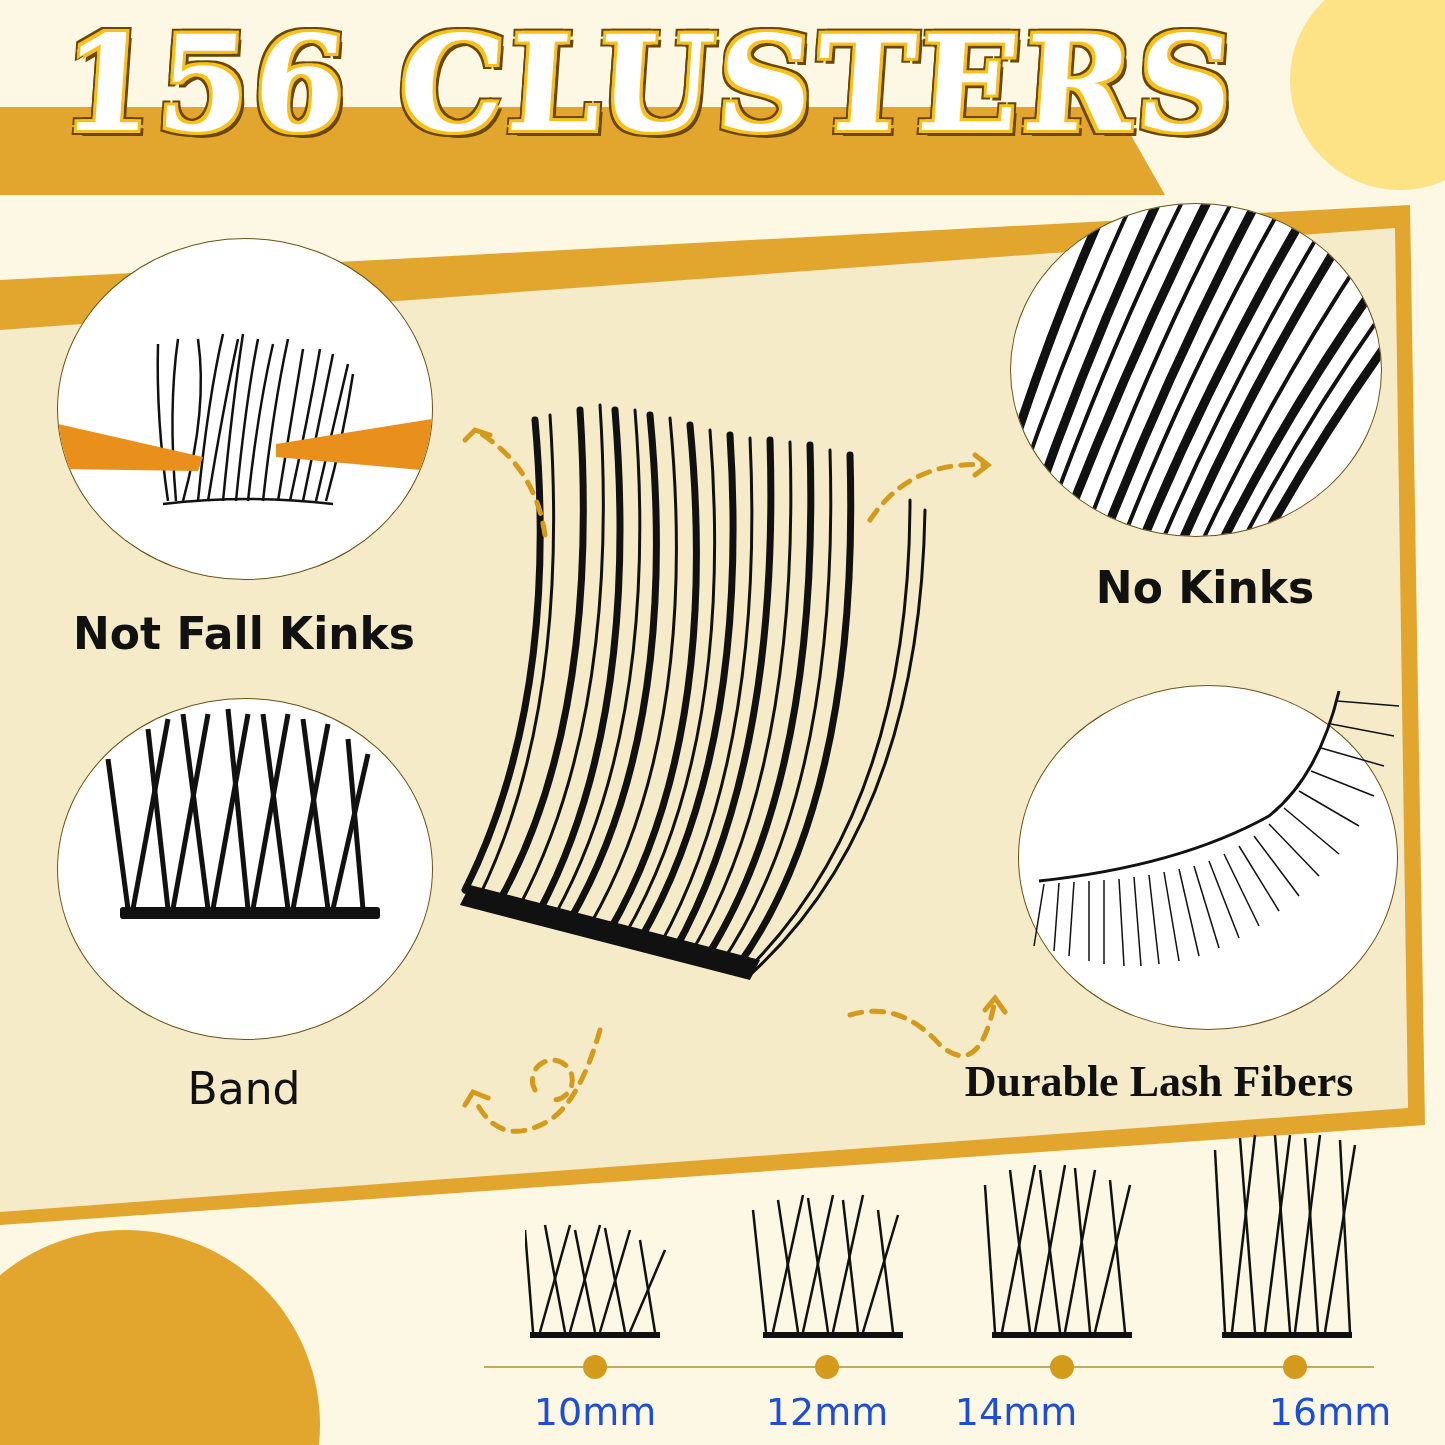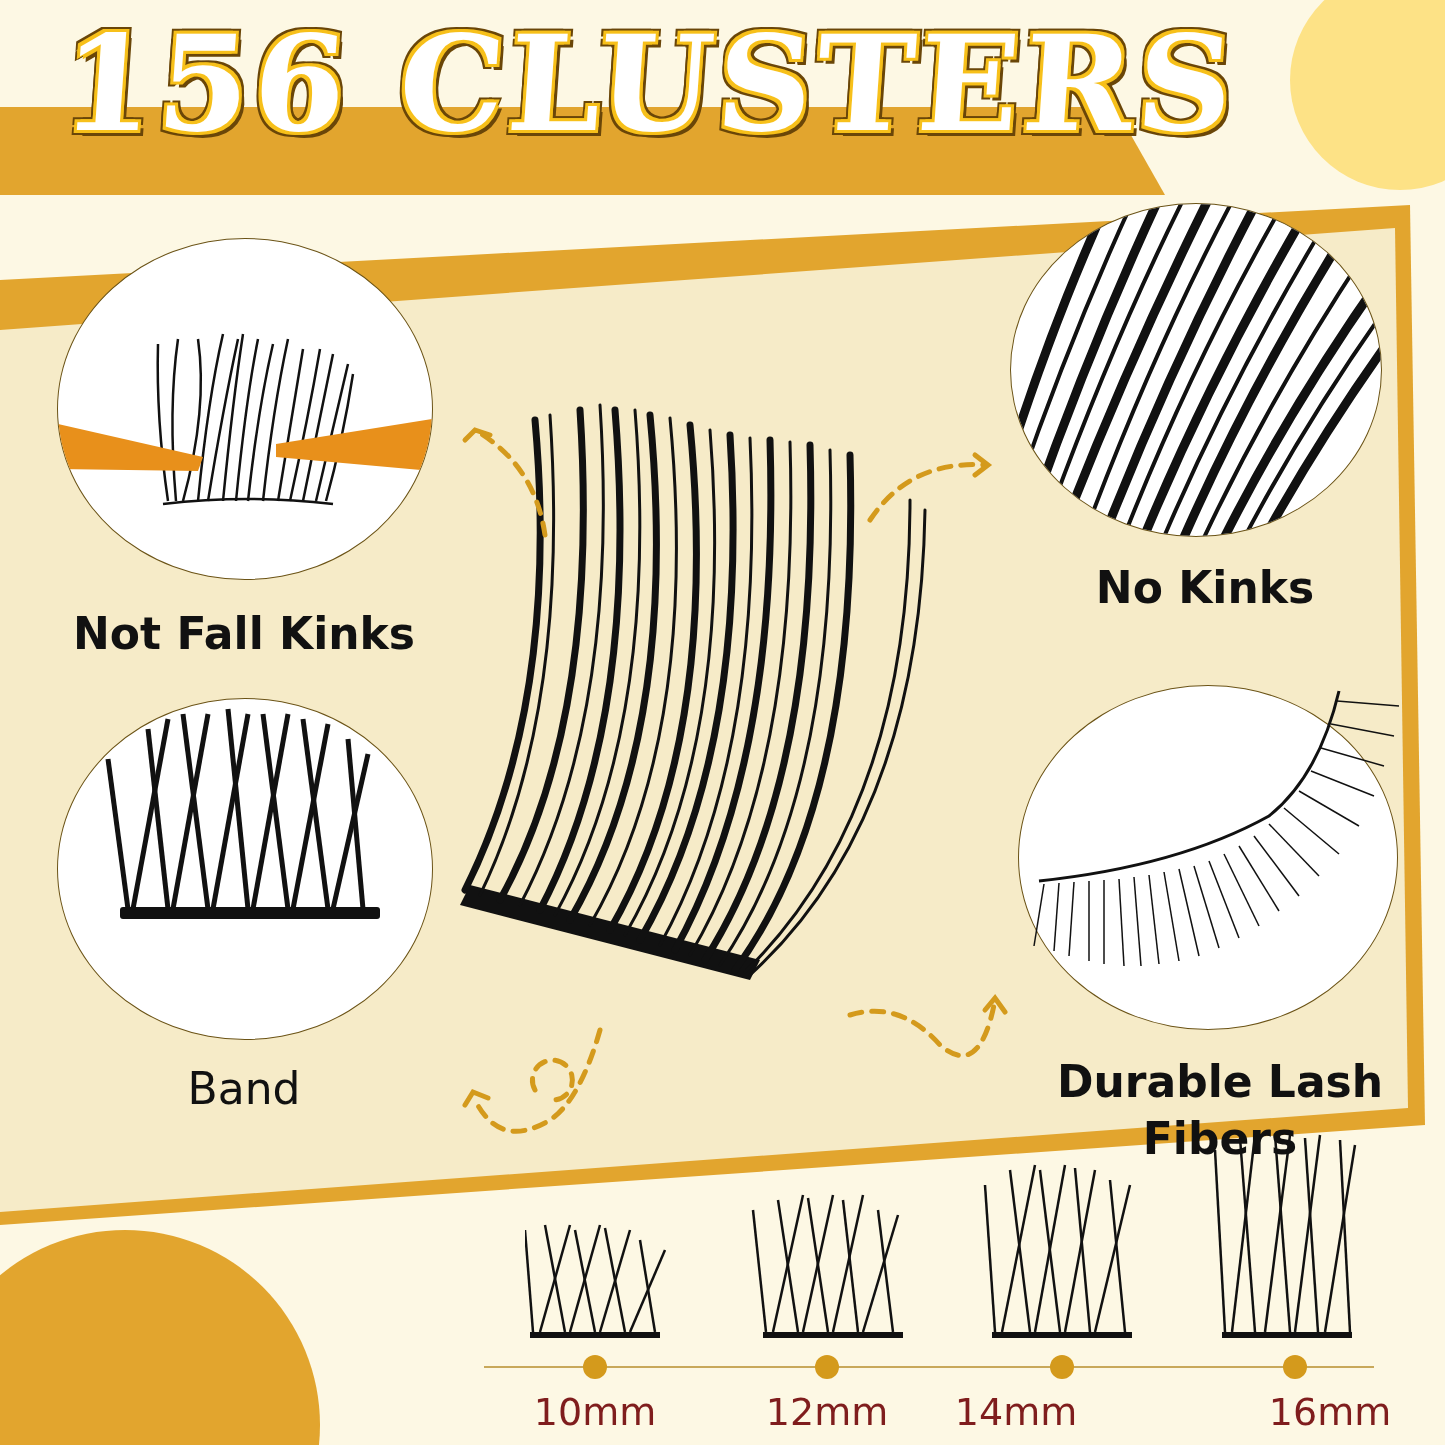--- a/index.html
+++ b/index.html
@@ -169,7 +169,7 @@
     </g>
   </svg>
 </div>
-<div class="label" style="left:1000px; top:1053px; width:440px;">Durable Lash Fibers</div>
+<div class="label" style="left:939px; top:1053px; width:440px;font-family:Liberation Serif, serif;">Durable Lash Fibers</div>
 
 <svg class="abs" style="left:440px; top:380px;" width="580" height="780" viewBox="0 0 580 780">
   <path d="M20,525 L310,600 L320,580 L30,505 Z" fill="#111"></path>

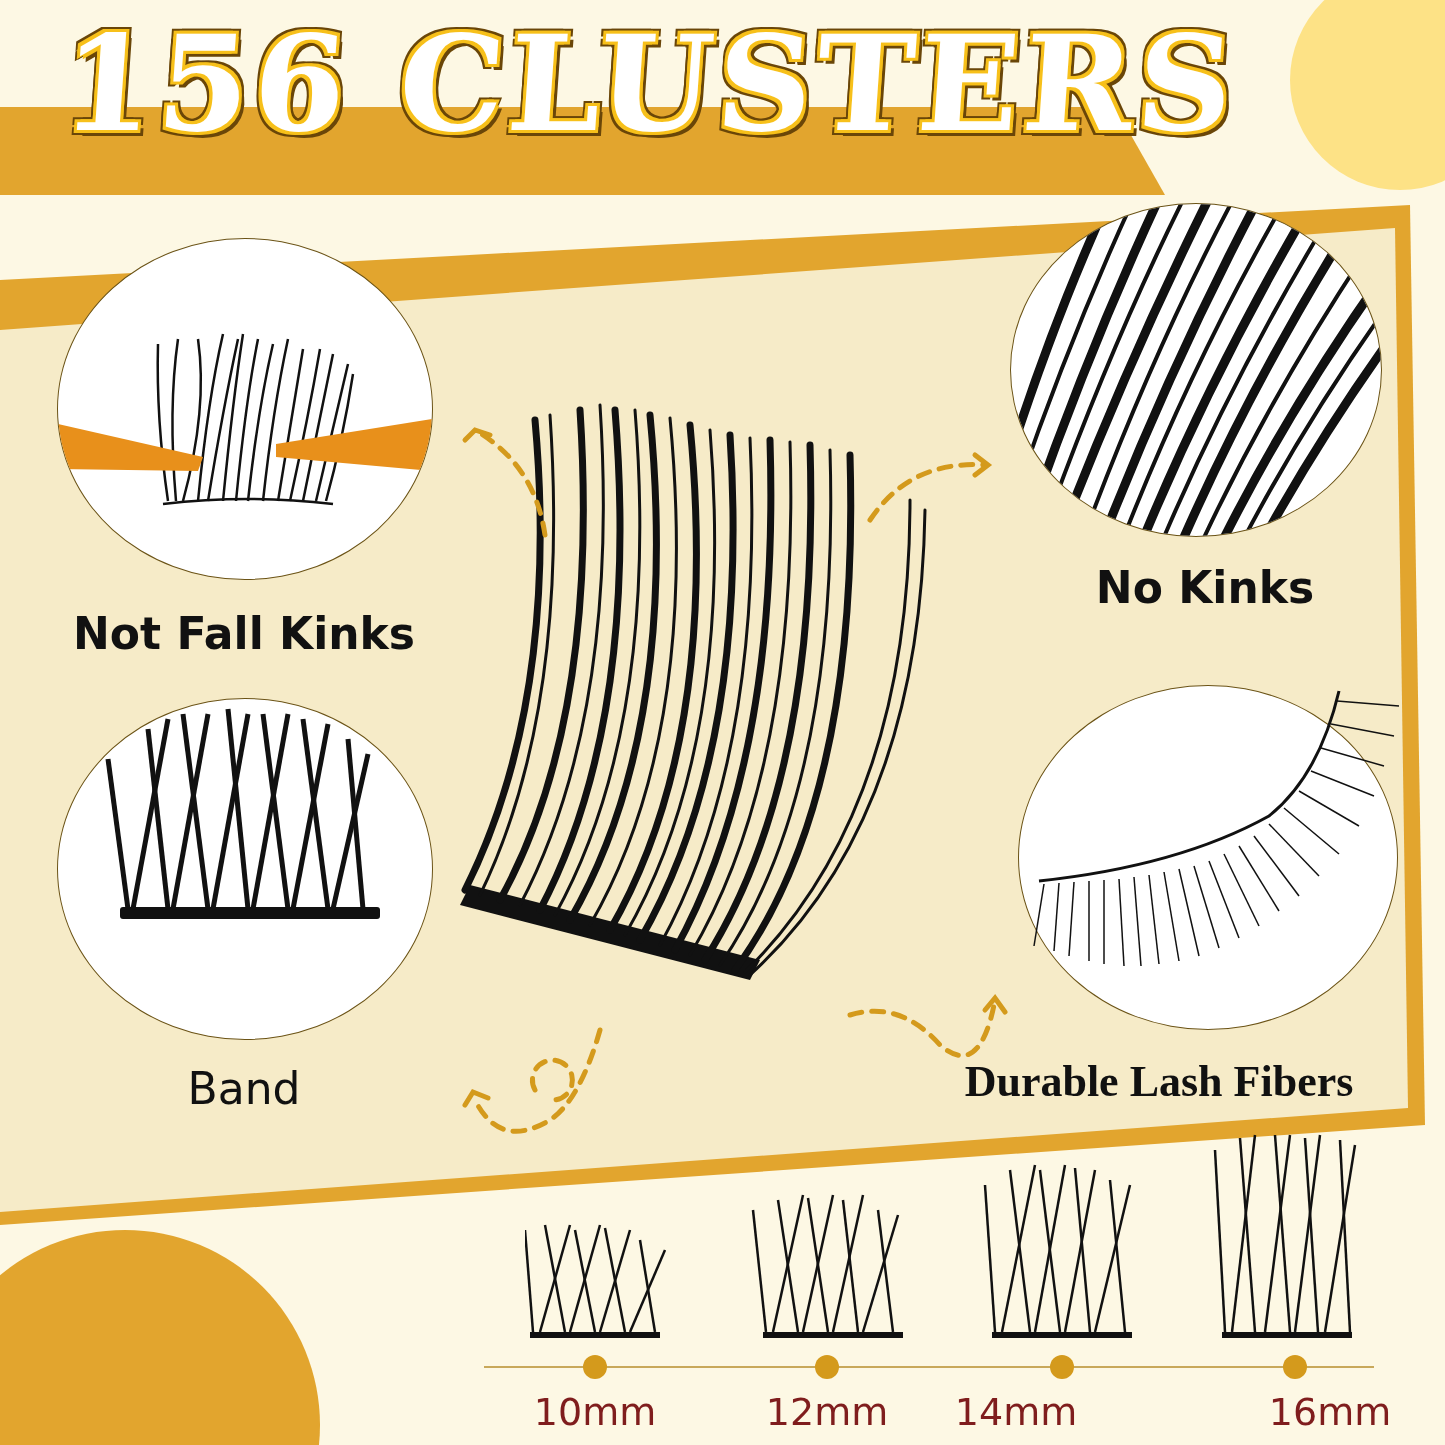--- a/index.html
+++ b/index.html
@@ -44,7 +44,7 @@
     .len-dot { position: absolute; width: 24px; height: 24px; border-radius: 50%; background: #d49a1c; top: 1355px; }
     .len-label {
       position: absolute; top: 1390px; width: 160px; text-align: center;
-      font-family: "DejaVu Sans", sans-serif; font-size: 38px; color: #7f1d1d;
+      font-family: "DejaVu Sans", sans-serif; font-size: 38px; color: #1d4ed8;
     }
     .mini-lash { position: absolute; }
   </style>

